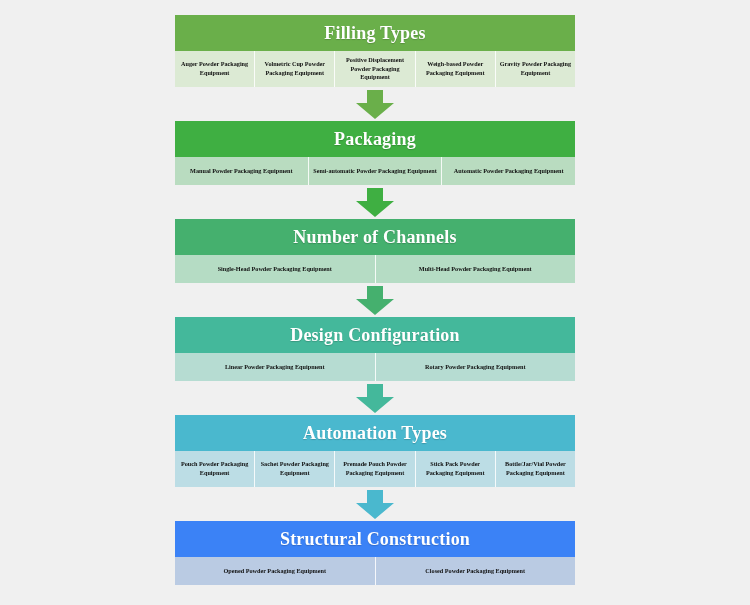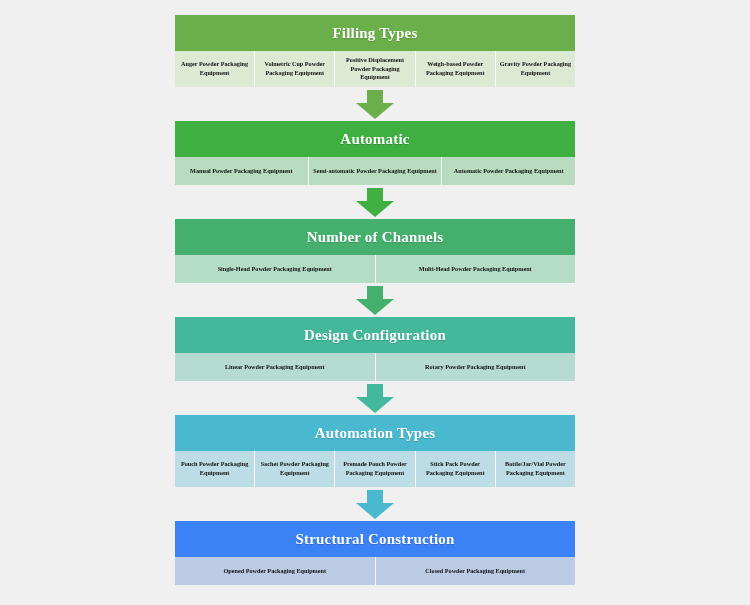--- a/index.html
+++ b/index.html
@@ -41,7 +41,7 @@
     justify-content: center;
     color: #ffffff;
     font-weight: bold;
-    font-size: 15px;
+    font-size: 18px;
     letter-spacing: 0.2px;
     text-shadow: 0 1px 1px rgba(0,0,0,0.18);
     font-family: "Liberation Serif", "DejaVu Serif", serif;

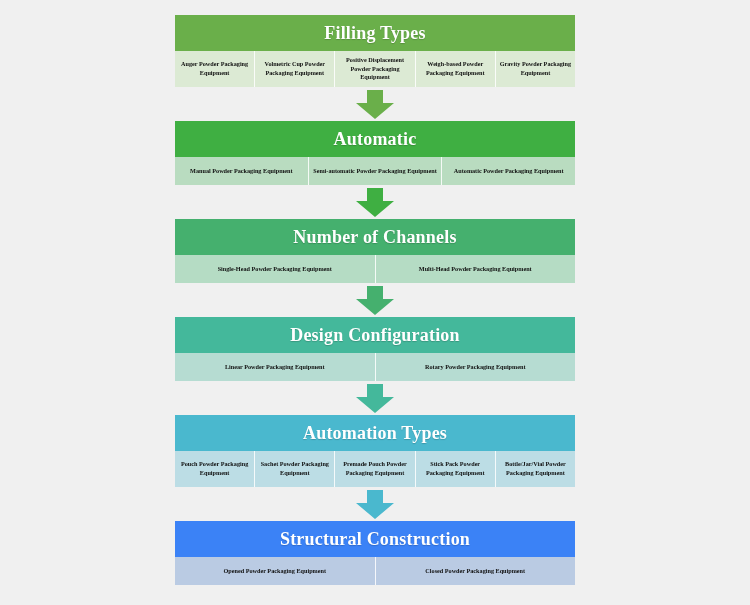--- a/index.html
+++ b/index.html
@@ -113,7 +113,7 @@
         </div>
       </div>
       <div class="group">
-        <div class="group-header" style="background: rgb(63, 175, 66);">Automatic</div>
+        <div class="group-header" style="background: rgb(63, 175, 66);">Packaging</div>
         <div class="group-body body-short" style="background: rgb(185, 220, 192);">
           <div class="cell">Manual Powder Packaging Equipment</div>
           <div class="cell">Semi-automatic Powder Packaging Equipment</div>

